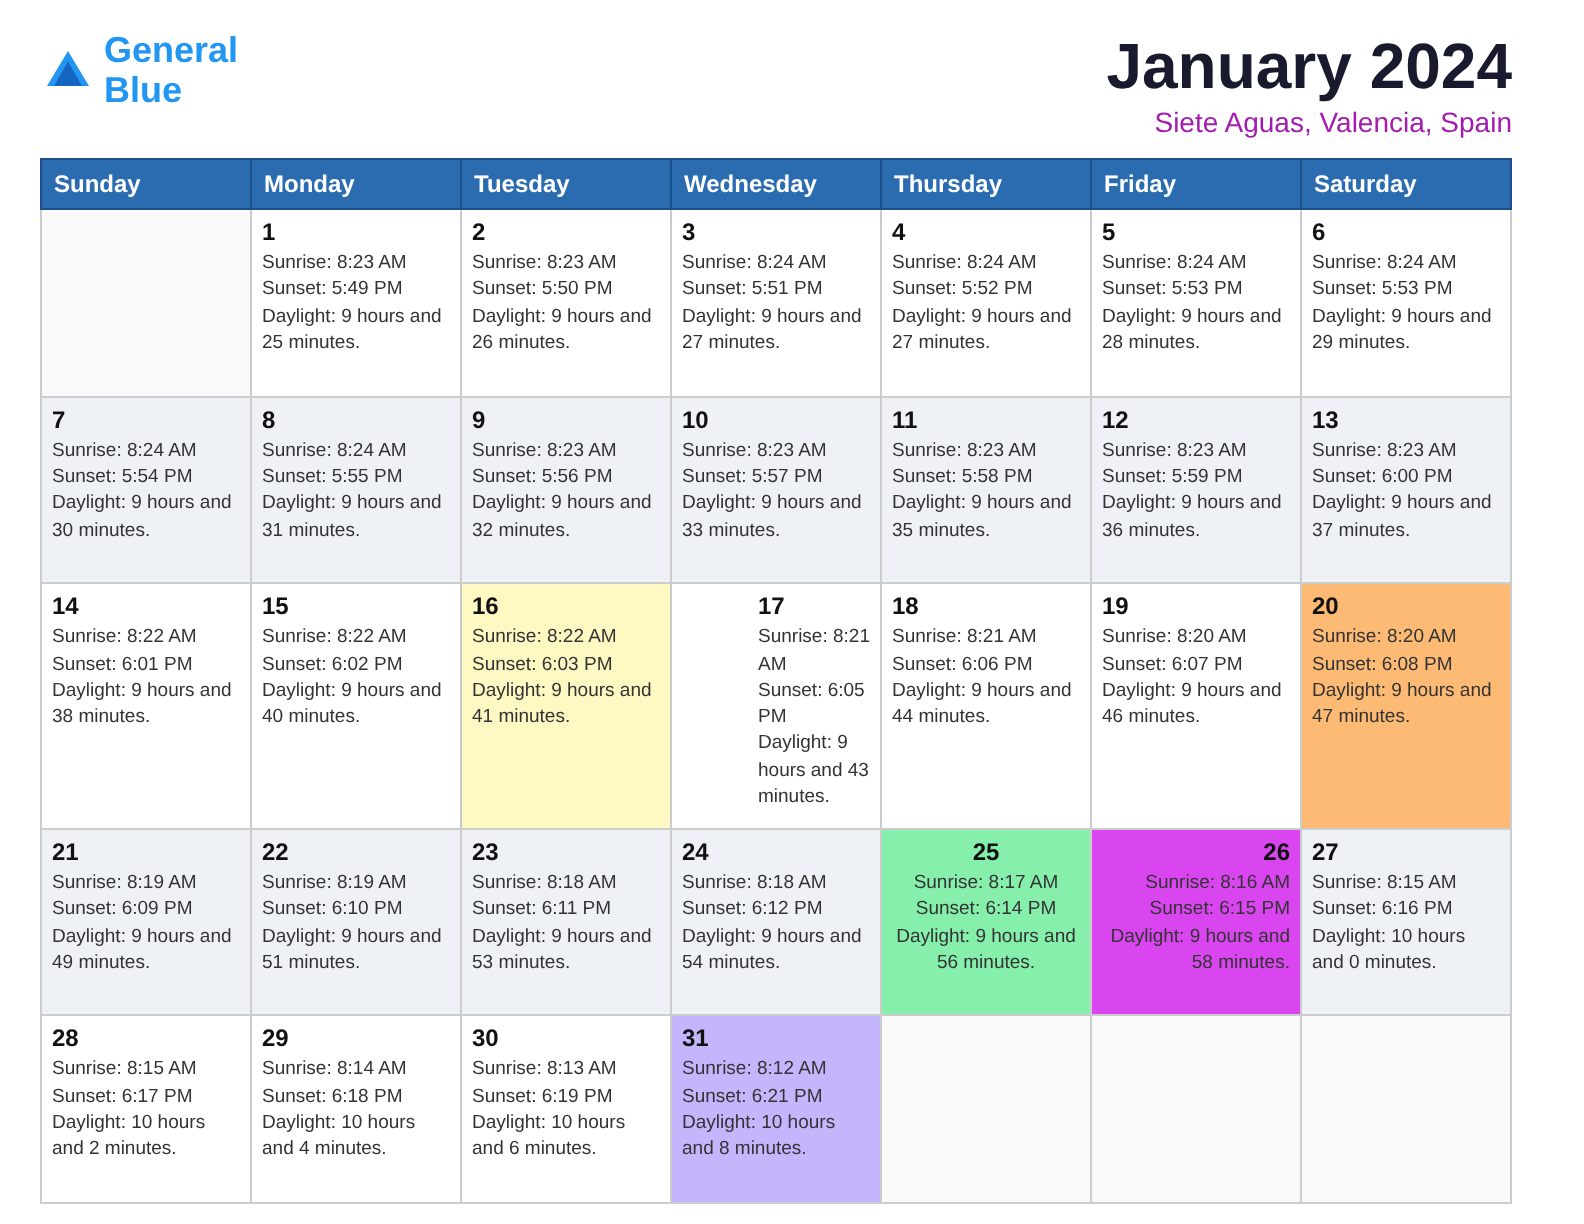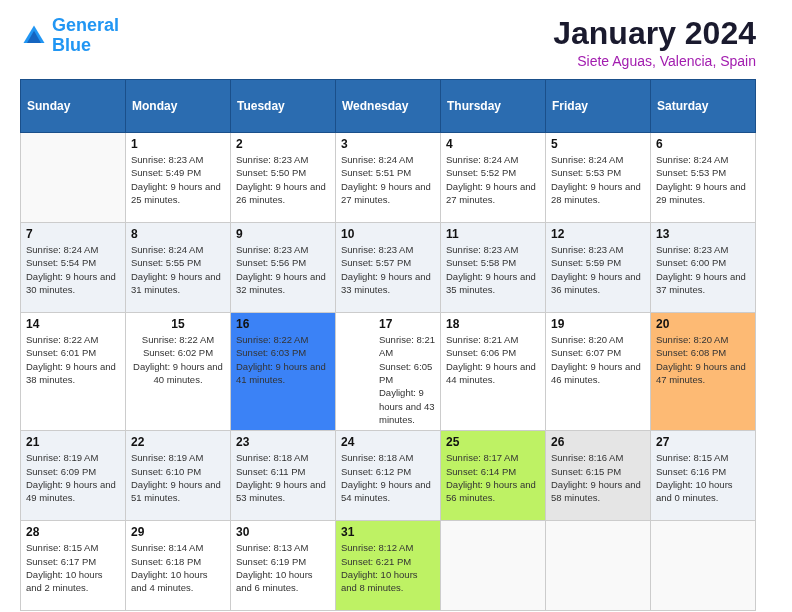--- a/index.html
+++ b/index.html
@@ -65,7 +65,7 @@
       color: #fff;
       font-size: 12px;
       font-weight: bold;
-      padding: 19px 6px;
+      padding: 5px 6px;
       text-align: left;
       border: 1px solid #1a4f8a;
     }

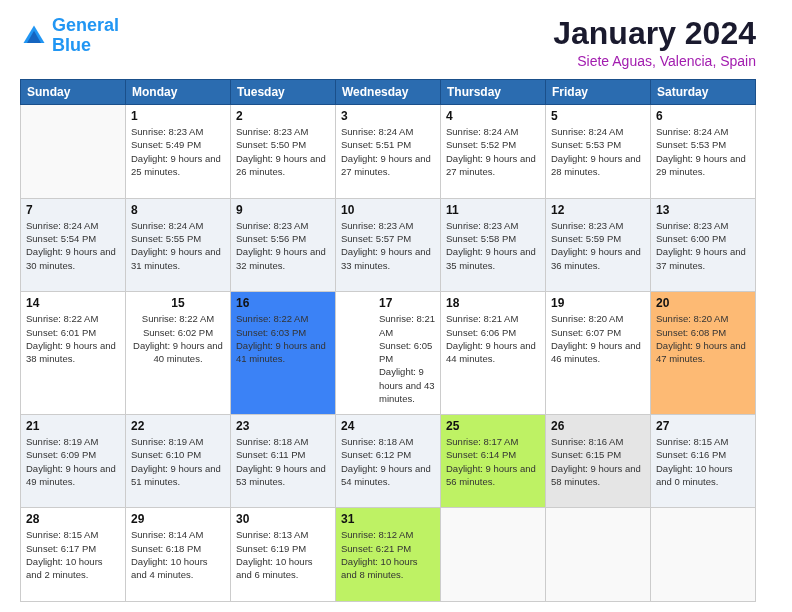--- a/index.html
+++ b/index.html
@@ -196,7 +196,7 @@
             <span class="day-number">14</span>
             <div class="cell-text">Sunrise: 8:22 AM<br>Sunset: 6:01 PM<br>Daylight: 9 hours and 38 minutes.</div>
           </td>
-          <td style="background: rgb(255, 255, 255); text-align: center;">
+          <td style="background: rgb(255, 255, 255);">
             <span class="day-number">15</span>
             <div class="cell-text">Sunrise: 8:22 AM<br>Sunset: 6:02 PM<br>Daylight: 9 hours and 40 minutes.</div>
           </td>

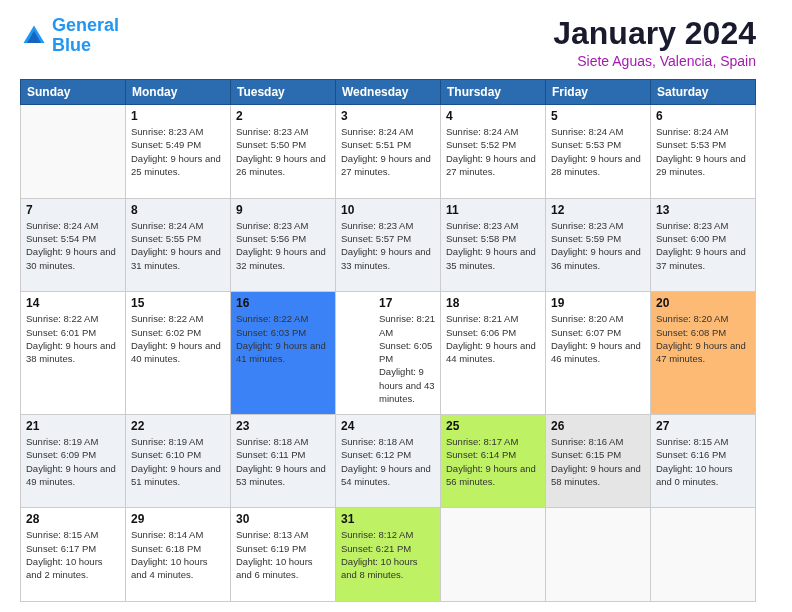--- a/index.html
+++ b/index.html
@@ -200,7 +200,7 @@
             <span class="day-number">15</span>
             <div class="cell-text">Sunrise: 8:22 AM<br>Sunset: 6:02 PM<br>Daylight: 9 hours and 40 minutes.</div>
           </td>
-          <td style="background: #3b82f6;">
+          <td style="background: #fef9c3;">
             <span class="day-number">16</span>
             <div class="cell-text">Sunrise: 8:22 AM<br>Sunset: 6:03 PM<br>Daylight: 9 hours and 41 minutes.</div>
           </td>

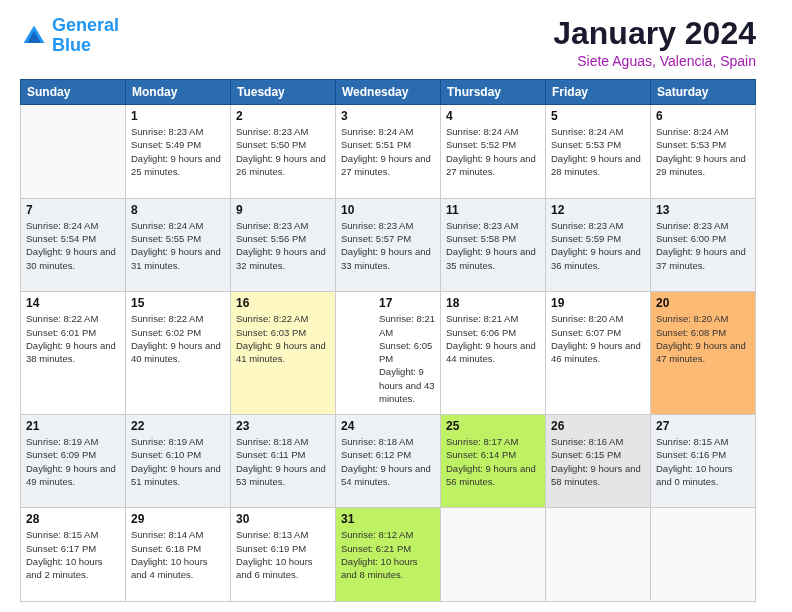--- a/index.html
+++ b/index.html
@@ -238,7 +238,7 @@
             <span class="day-number">24</span>
             <div class="cell-text">Sunrise: 8:18 AM<br>Sunset: 6:12 PM<br>Daylight: 9 hours and 54 minutes.</div>
           </td>
-          <td style="background: #bef264;">
+          <td style="background: #86efac; text-align: center;">
             <span class="day-number">25</span>
             <div class="cell-text">Sunrise: 8:17 AM<br>Sunset: 6:14 PM<br>Daylight: 9 hours and 56 minutes.</div>
           </td>

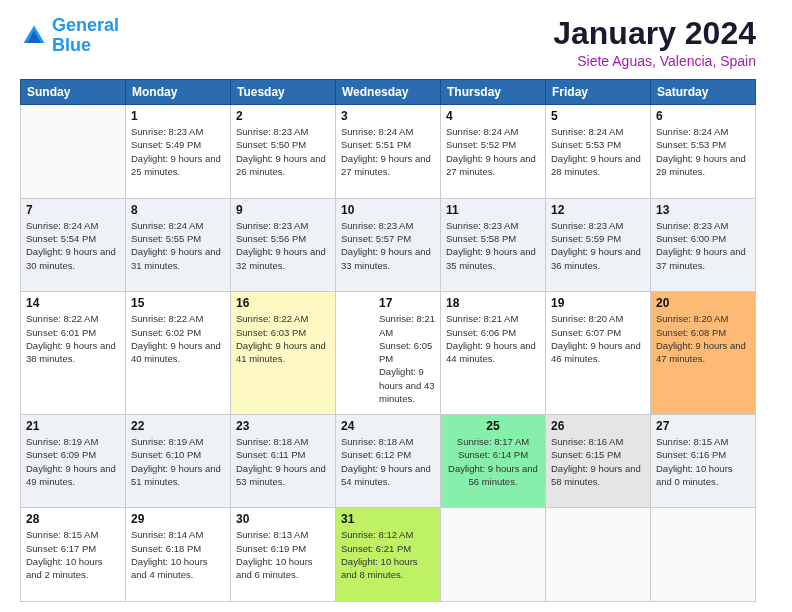--- a/index.html
+++ b/index.html
@@ -242,7 +242,7 @@
             <span class="day-number">25</span>
             <div class="cell-text">Sunrise: 8:17 AM<br>Sunset: 6:14 PM<br>Daylight: 9 hours and 56 minutes.</div>
           </td>
-          <td style="background: #e5e5e5;">
+          <td style="background: #d946ef; text-align: right;">
             <span class="day-number">26</span>
             <div class="cell-text">Sunrise: 8:16 AM<br>Sunset: 6:15 PM<br>Daylight: 9 hours and 58 minutes.</div>
           </td>

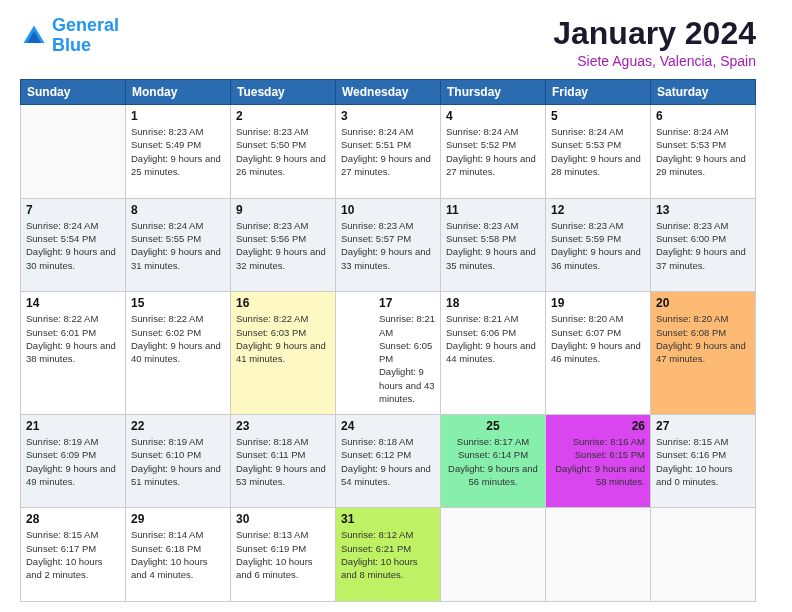--- a/index.html
+++ b/index.html
@@ -264,7 +264,7 @@
             <span class="day-number">30</span>
             <div class="cell-text">Sunrise: 8:13 AM<br>Sunset: 6:19 PM<br>Daylight: 10 hours and 6 minutes.</div>
           </td>
-          <td style="background: #bef264;">
+          <td style="background: #c4b5fd;">
             <span class="day-number">31</span>
             <div class="cell-text">Sunrise: 8:12 AM<br>Sunset: 6:21 PM<br>Daylight: 10 hours and 8 minutes.</div>
           </td>

